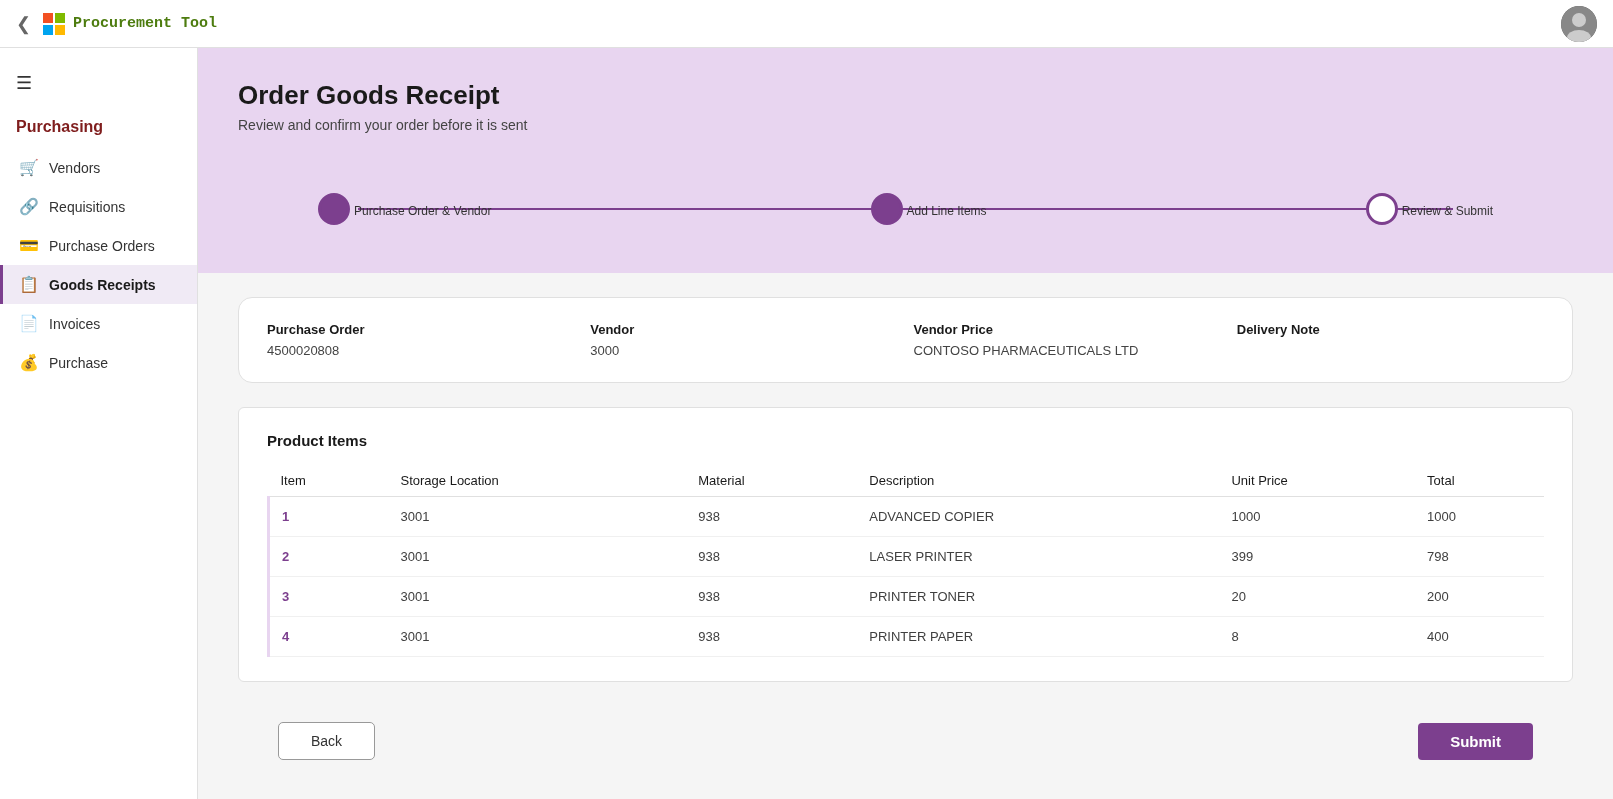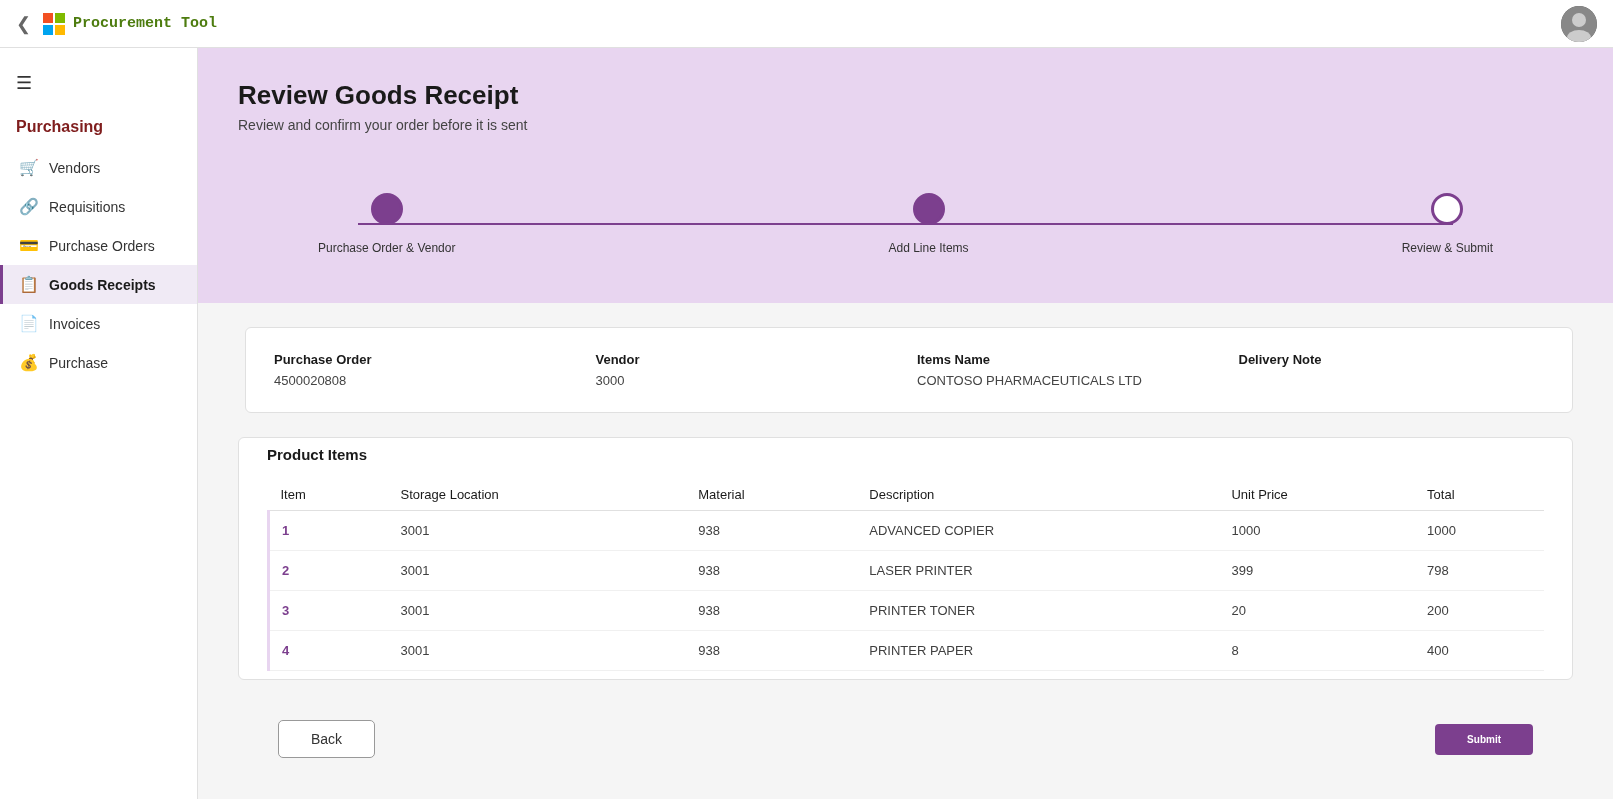--- a/index.html
+++ b/index.html
@@ -130,7 +130,7 @@
   <div class="main-content">
 
     <div class="page-banner">
-      <div class="page-banner-title">Review Goods Receipt</div>
+      <div class="page-banner-title">Order Goods Receipt</div>
       <div class="page-banner-subtitle">Review and confirm your order before it is sent</div>
 
       <div class="stepper">

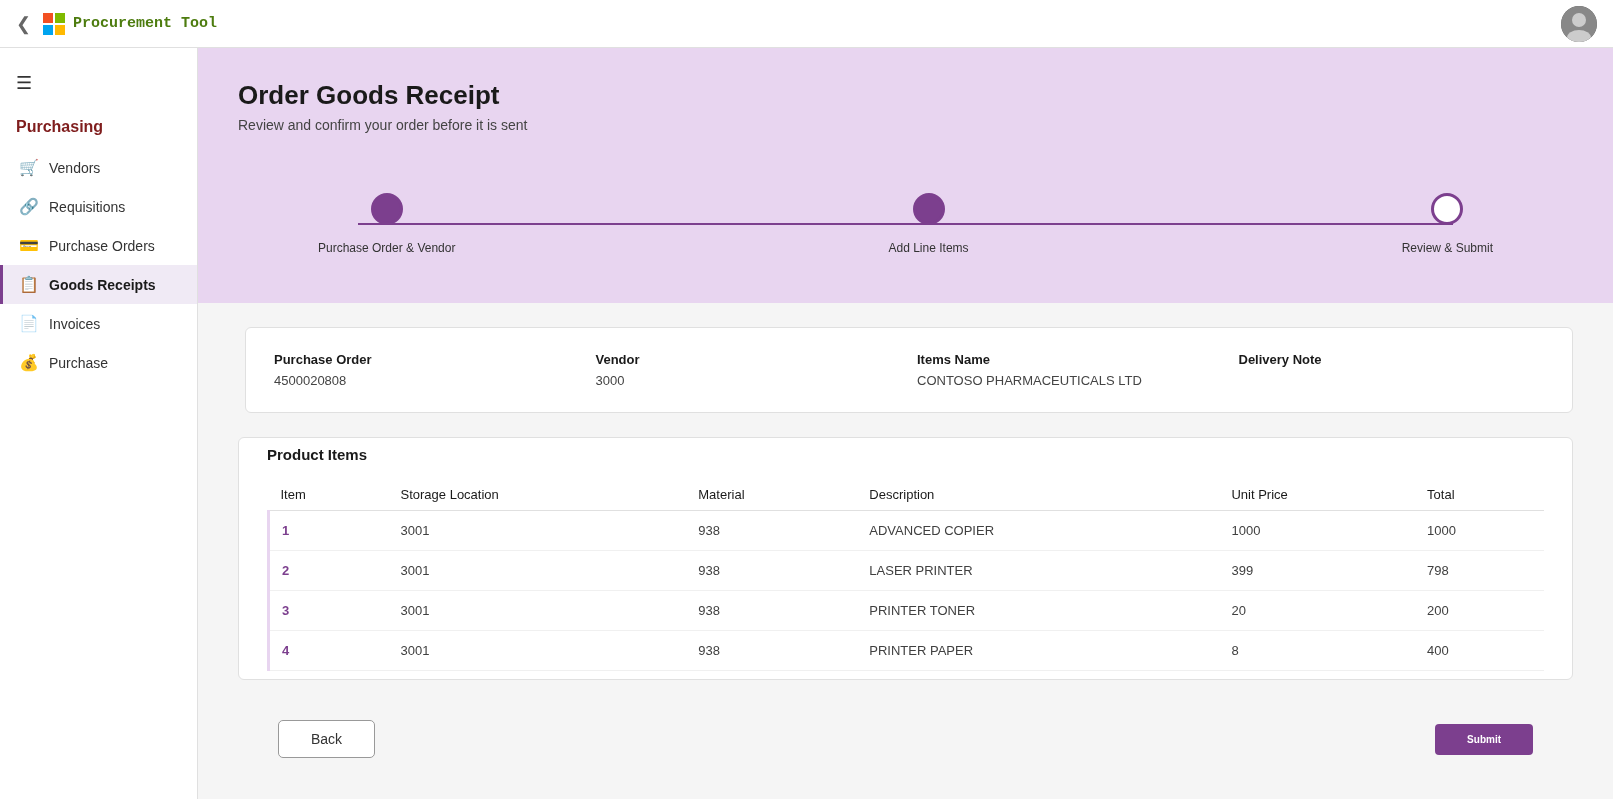--- a/index.html
+++ b/index.html
@@ -44,7 +44,7 @@
     .stepper { display: flex; align-items: center; justify-content: center; position: relative; padding: 0 80px; }
     .stepper-line { position: absolute; top: 50%; left: 120px; right: 120px; height: 2px; background: #7c3f8e; transform: translateY(-50%); z-index: 0; }
     .stepper-steps { display: flex; align-items: center; width: 100%; justify-content: space-between; position: relative; z-index: 1; }
-    .stepper-step { display: flex; flex-direction: column; align-items: center; gap: 12px; justify-content: flex-end; }
+    .stepper-step { display: flex; flex-direction: row; align-items: center; gap: 4px; justify-content: flex-end; }
     .stepper-circle { width: 32px; height: 32px; border-radius: 50%; display: flex; align-items: center; justify-content: center; font-size: 14px; }
     .stepper-circle.filled { background: #7c3f8e; border: 3px solid #7c3f8e; }
     .stepper-circle.empty { background: #fff; border: 3px solid #7c3f8e; }

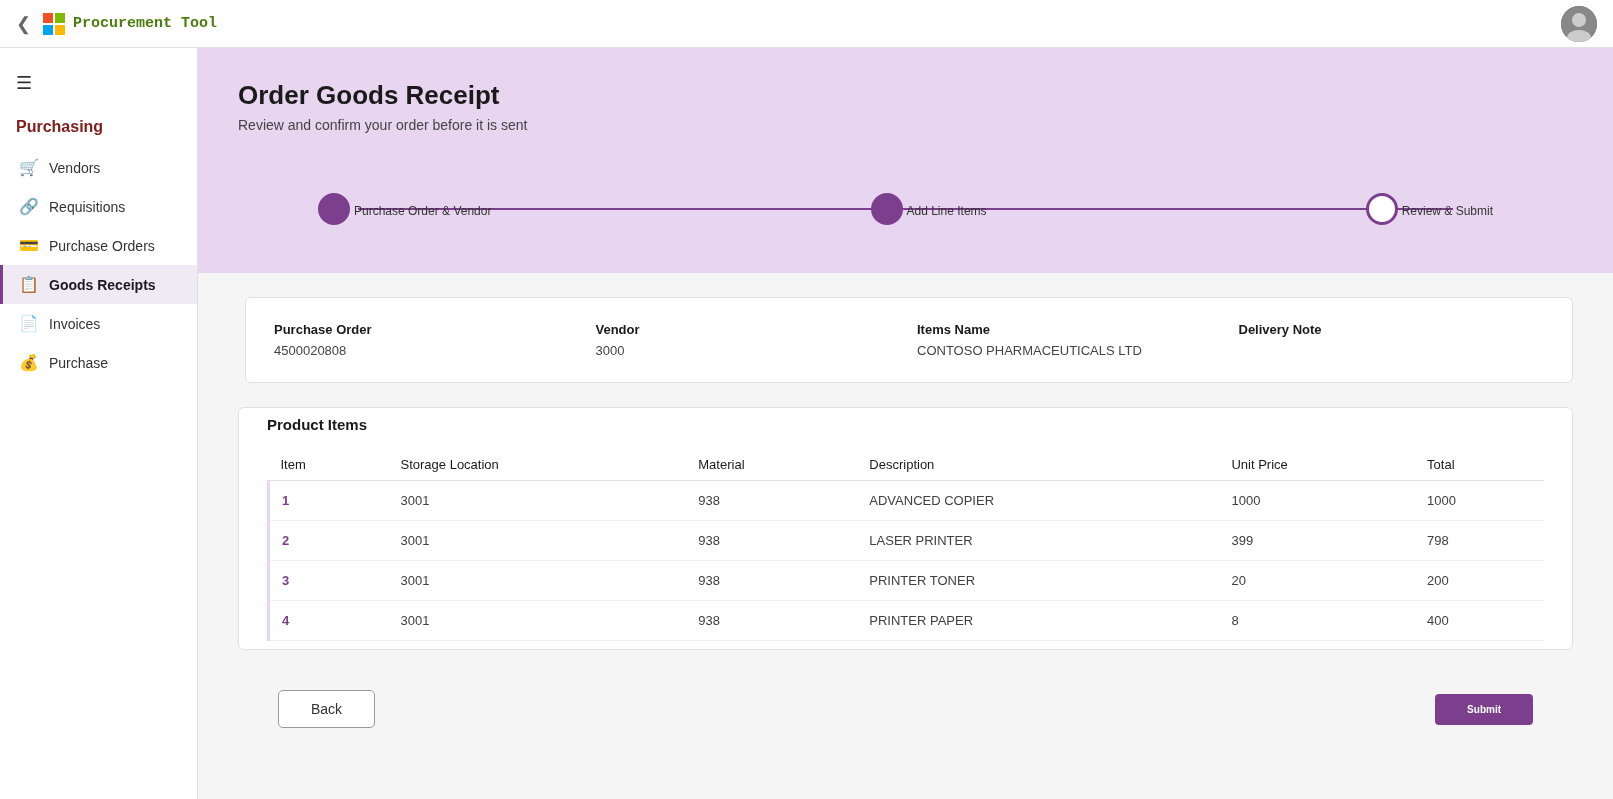--- a/index.html
+++ b/index.html
@@ -54,7 +54,7 @@
     .content-area { padding: 24px 40px; }
 
     
-    .info-card { background: #fff; border: 1px solid #e0e0e0; border-radius: 6px; padding: 24px 28px; margin-bottom: 24px; margin-left: 7px; }
+    .info-card { background: #fff; border: 1px solid #e0e0e0; border-radius: 14px; padding: 24px 28px; margin-bottom: 24px; }
     .info-card-grid { display: grid; grid-template-columns: 1fr 1fr 1fr 1fr; gap: 16px; }
     .info-label { font-size: 13px; font-weight: 600; color: #1a1a1a; margin-bottom: 6px; }
     .info-value { font-size: 13px; color: #444; }

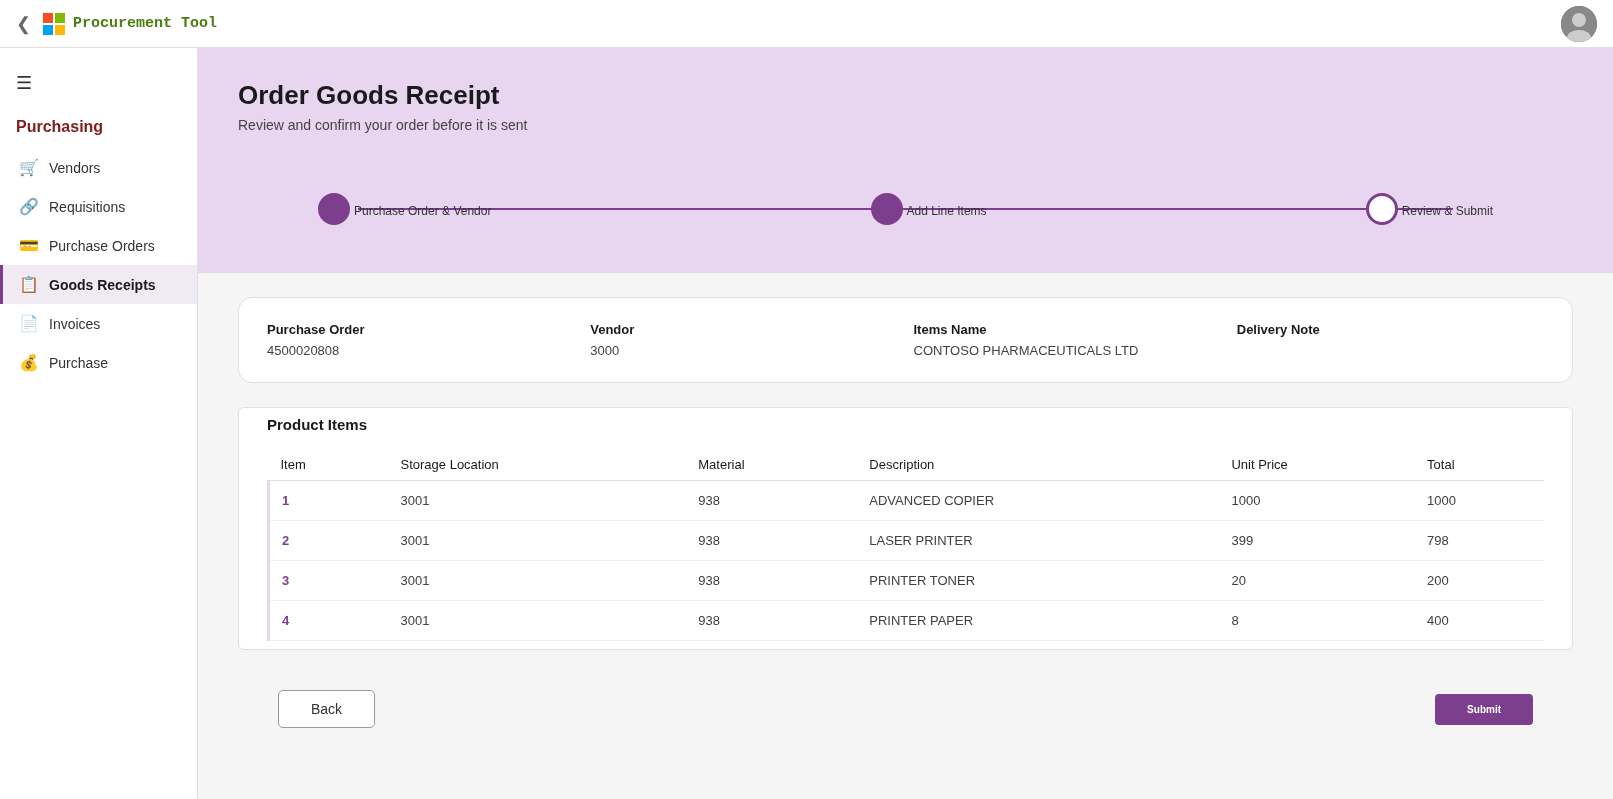--- a/index.html
+++ b/index.html
@@ -172,7 +172,7 @@
           </div>
 
           <div>
-            <div class="info-label">Items Name</div>
+            <div class="info-label">Vendor Price</div>
             <div class="info-value">CONTOSO PHARMACEUTICALS LTD</div>
           </div>
 

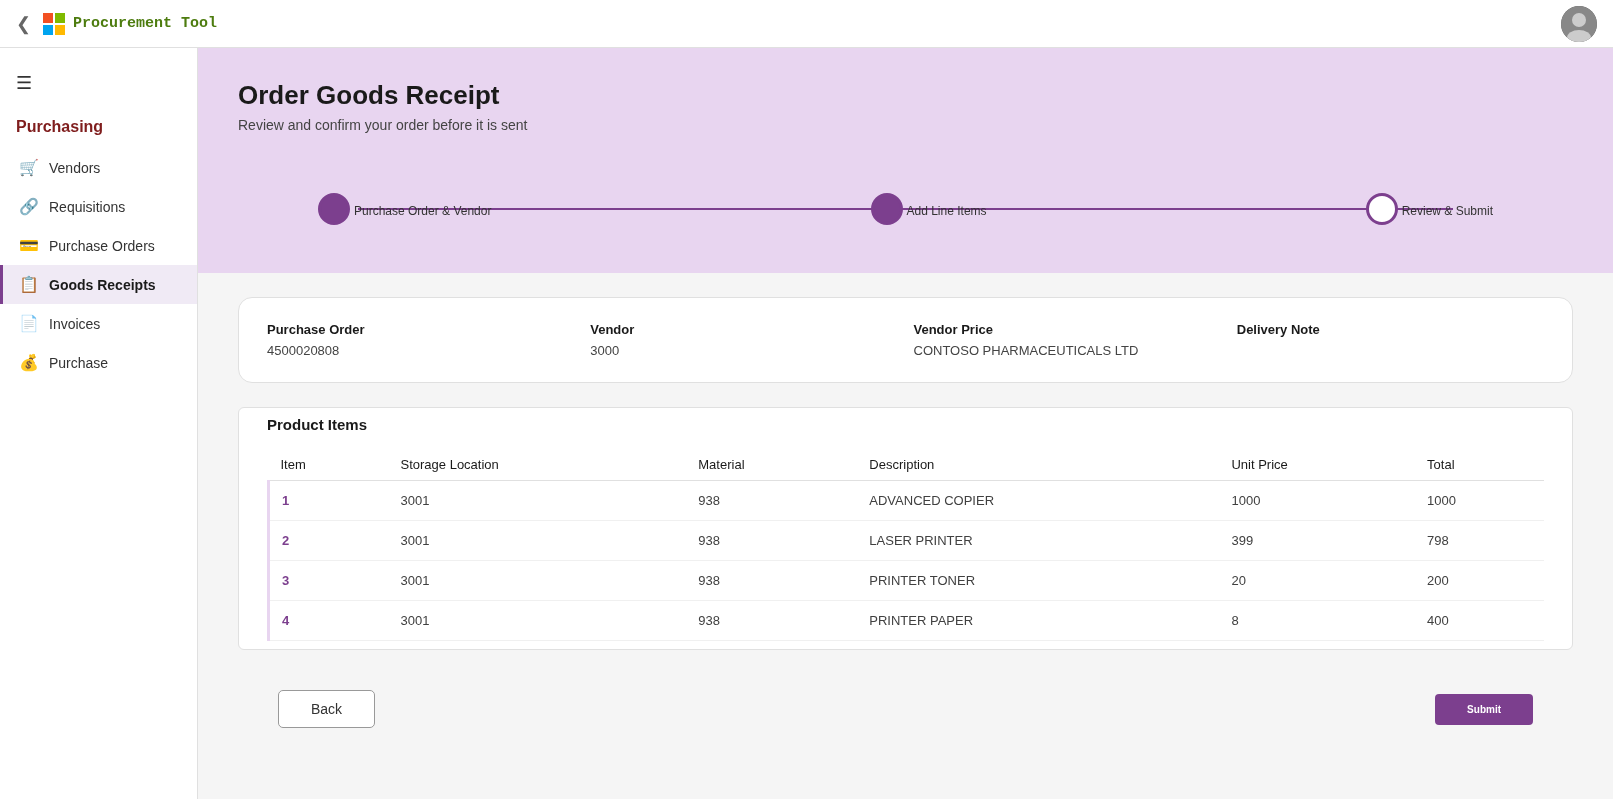--- a/index.html
+++ b/index.html
@@ -60,7 +60,7 @@
     .info-value { font-size: 13px; color: #444; }
 
     
-    .table-card { background: #fff; border: 1px solid #e0e0e0; border-radius: 6px; padding: 8px 28px; margin-bottom: 24px; }
+    .table-card { background: #fff; border: 1px solid #e0e0e0; border-radius: 6px; padding: 24px 28px; margin-bottom: 24px; }
     .table-section-title { font-size: 15px; font-weight: 700; color: #1a1a1a; margin-bottom: 16px; }
 
     table { width: 100%; border-collapse: collapse; }

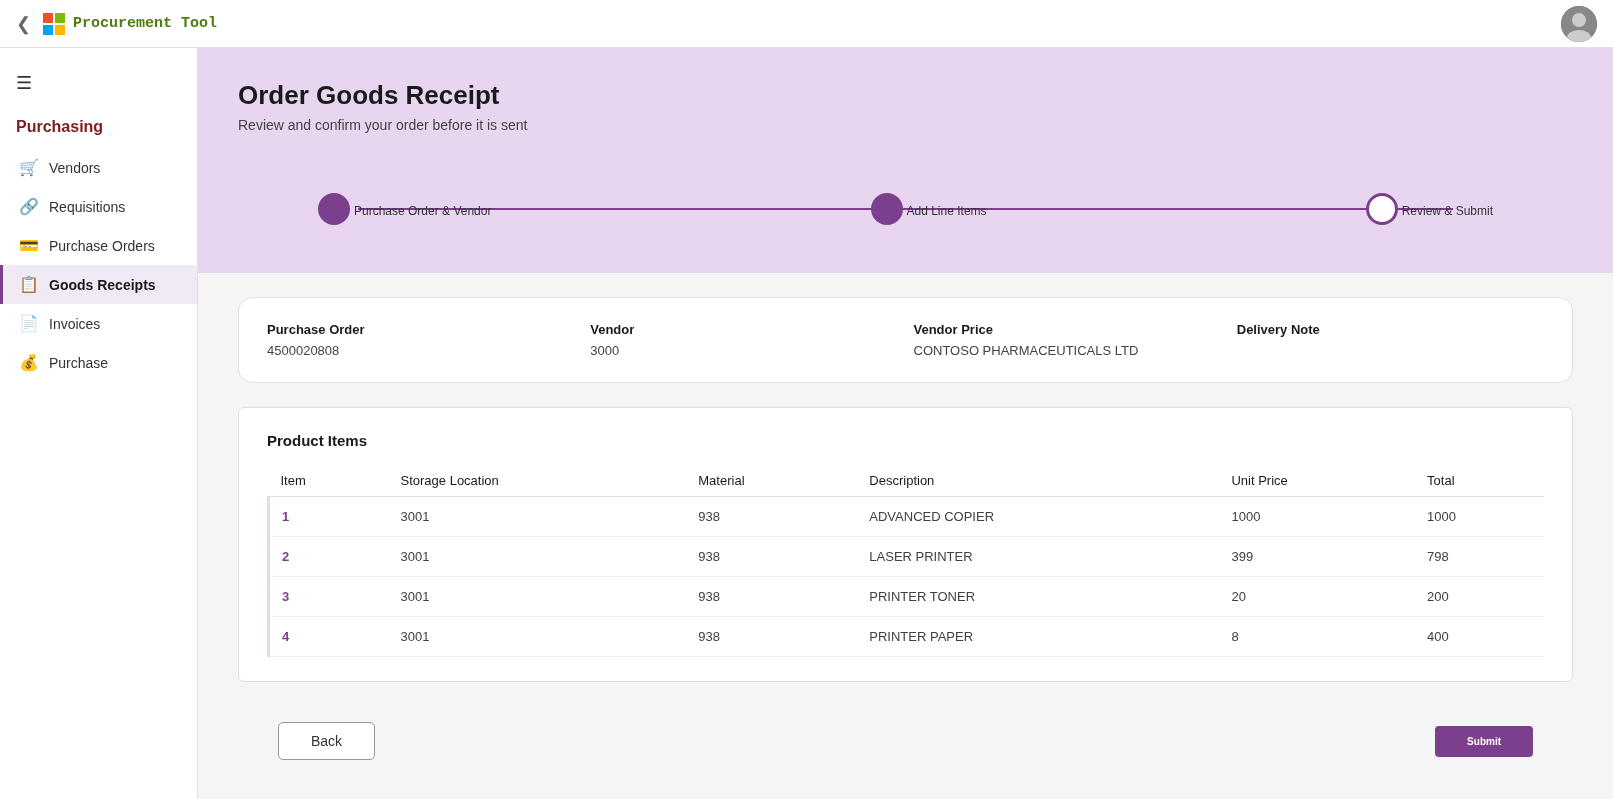--- a/index.html
+++ b/index.html
@@ -72,7 +72,7 @@
     
     .footer-bar { display: flex; justify-content: space-between; align-items: center; padding: 16px 40px 32px; }
     .btn-back { background: #fff; border: 1px solid #999; padding: 10px 32px; border-radius: 5px; font-size: 14px; cursor: pointer; color: #333; }
-    .btn-submit { background: #7c3f8e; border: none; padding: 10px 32px; border-radius: 4px; font-size: 10px; color: #fff; font-weight: 600; cursor: pointer; }
+    .btn-submit { background: #7c3f8e; border: none; padding: 10px 32px; border-radius: 4px; font-size: 15px; color: #fff; font-weight: 600; cursor: pointer; }
   </style>
 </head>
 <body>

